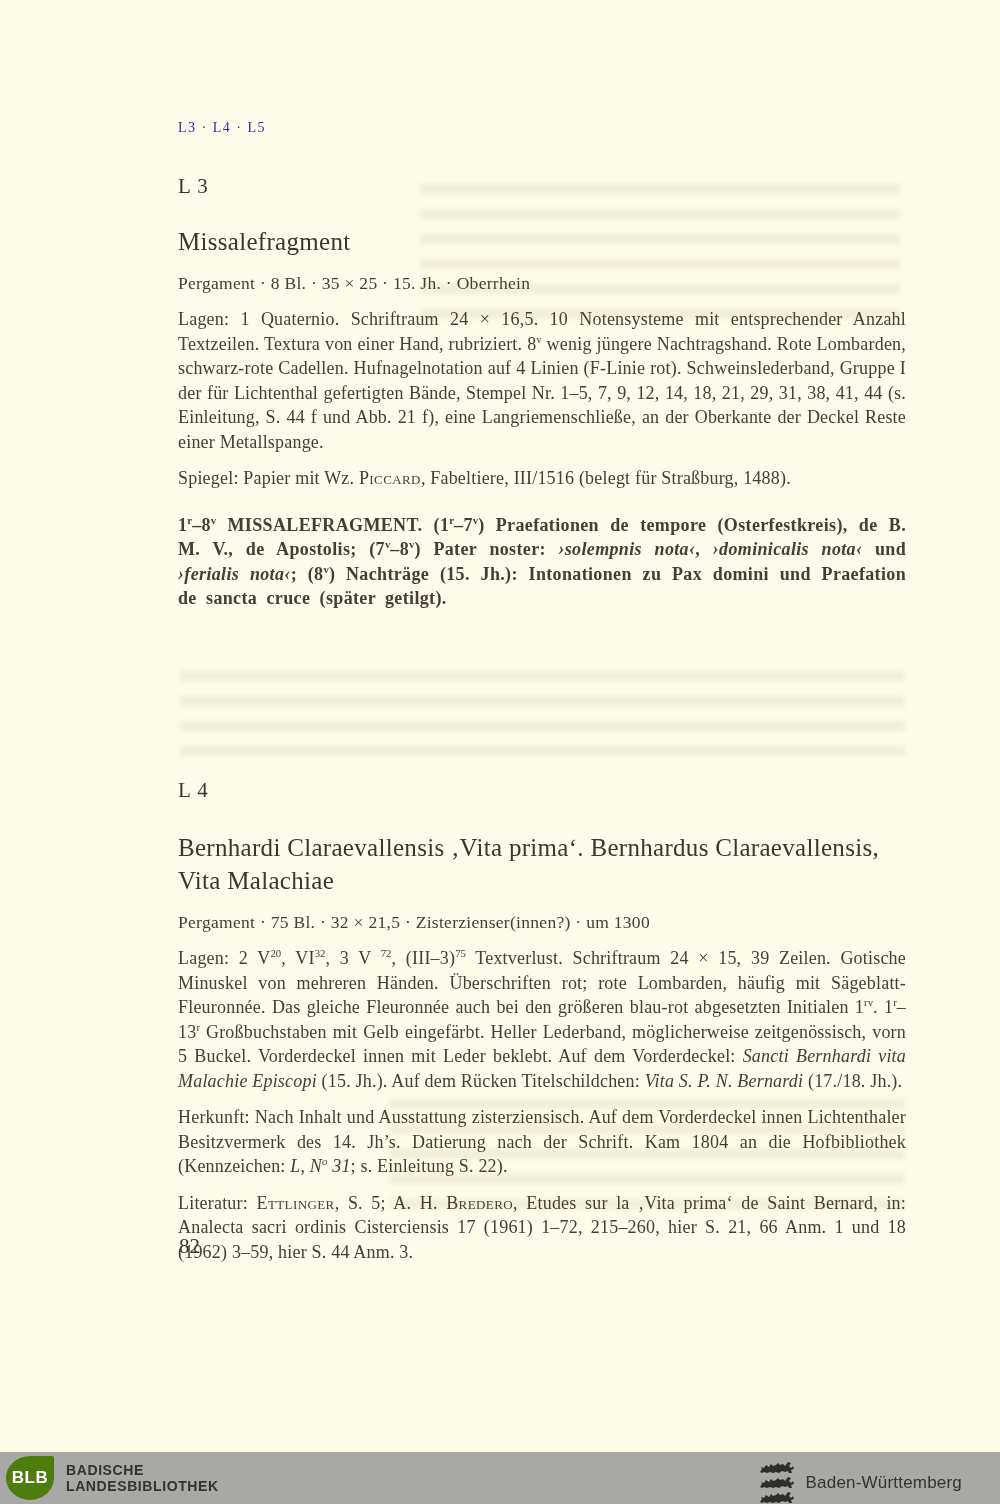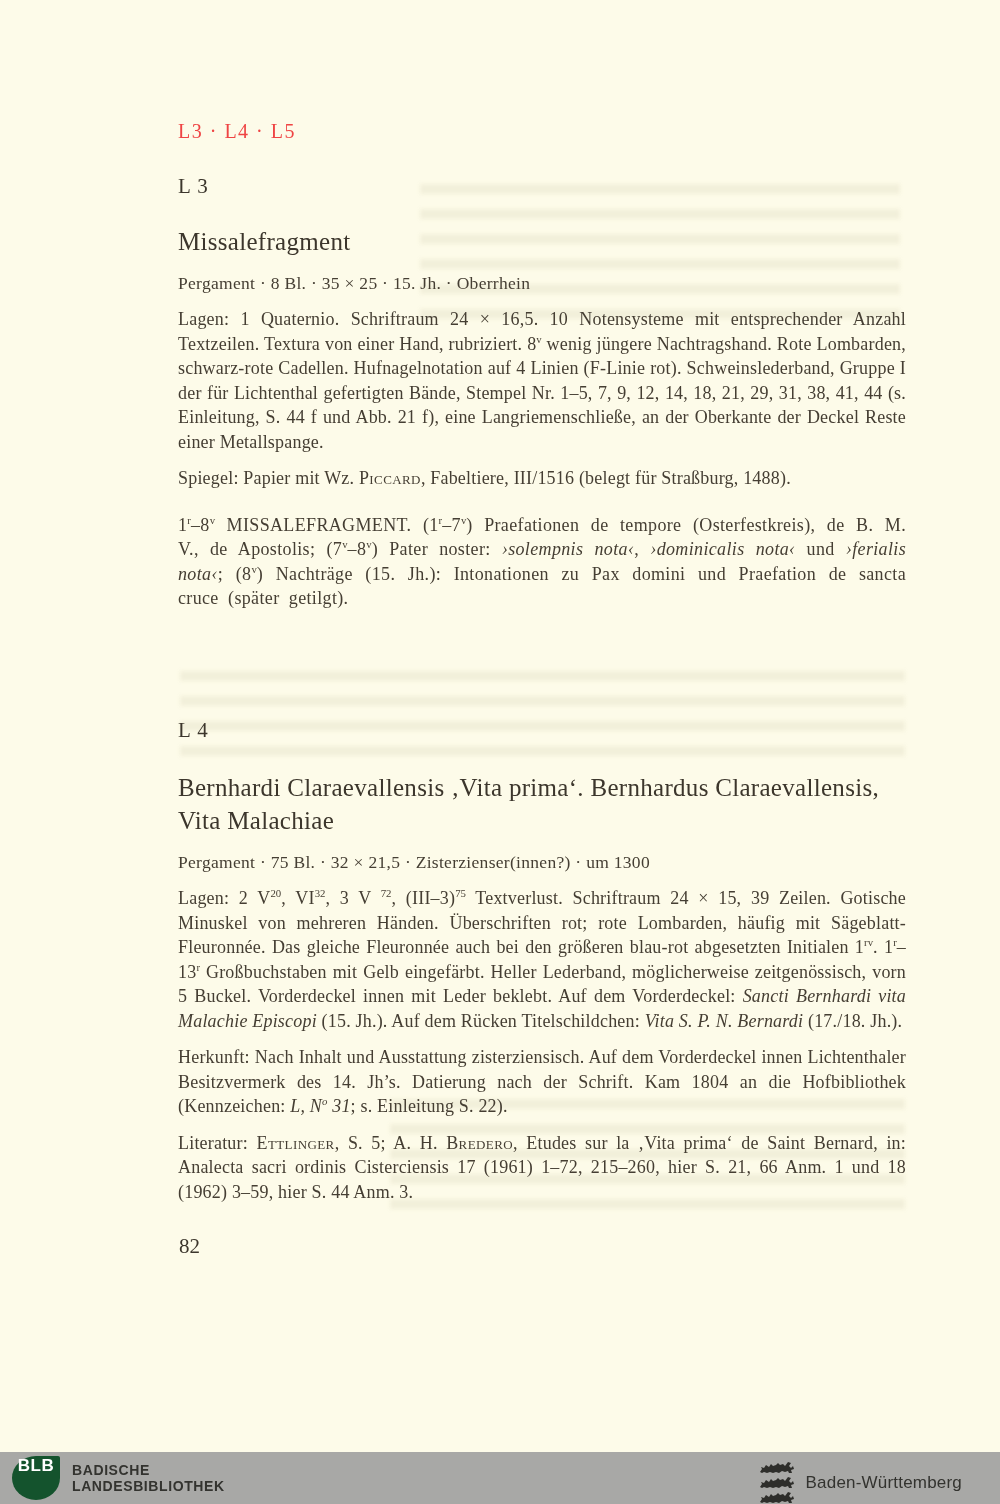--- a/index.html
+++ b/index.html
@@ -12,7 +12,7 @@
   .page{position:absolute;inset:0;}
   .running-head{
     position:absolute;left:178px;top:120px;
-    font-size:20px;letter-spacing:1.5px;color:#ef4444;
+    font-size:14px;letter-spacing:1.5px;color:#4c1d95;
   }
   .entry{position:absolute;left:178px;width:728px;}
   .entry-l3{top:168px;}

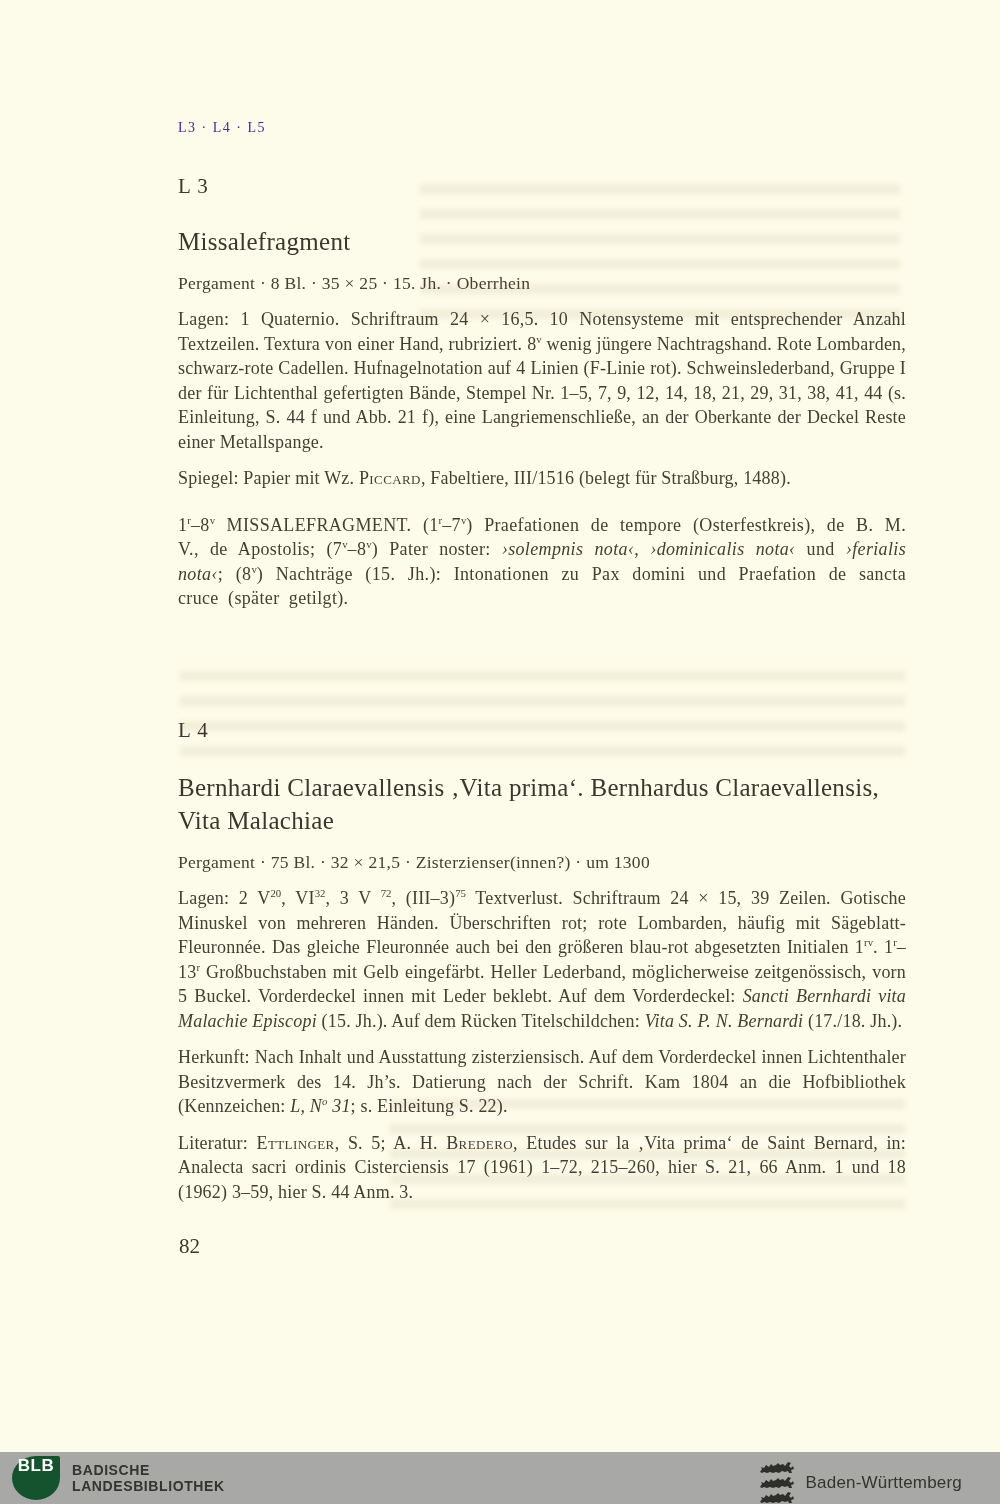--- a/index.html
+++ b/index.html
@@ -33,7 +33,7 @@
     font-size:18px;line-height:24.5px;margin:12px 0 9px 0;
     text-align:justify;letter-spacing:.2px;
   }
-  .para.last-l3{margin-top:22px;}
+  .para.last-l3{margin-top:22px;font-weight:bold;}
   .para.wide{word-spacing:4.5px;letter-spacing:.35px;}
   .para sup{font-size:.6em;line-height:0;vertical-align:super;letter-spacing:0;}
   .i{font-style:italic;}

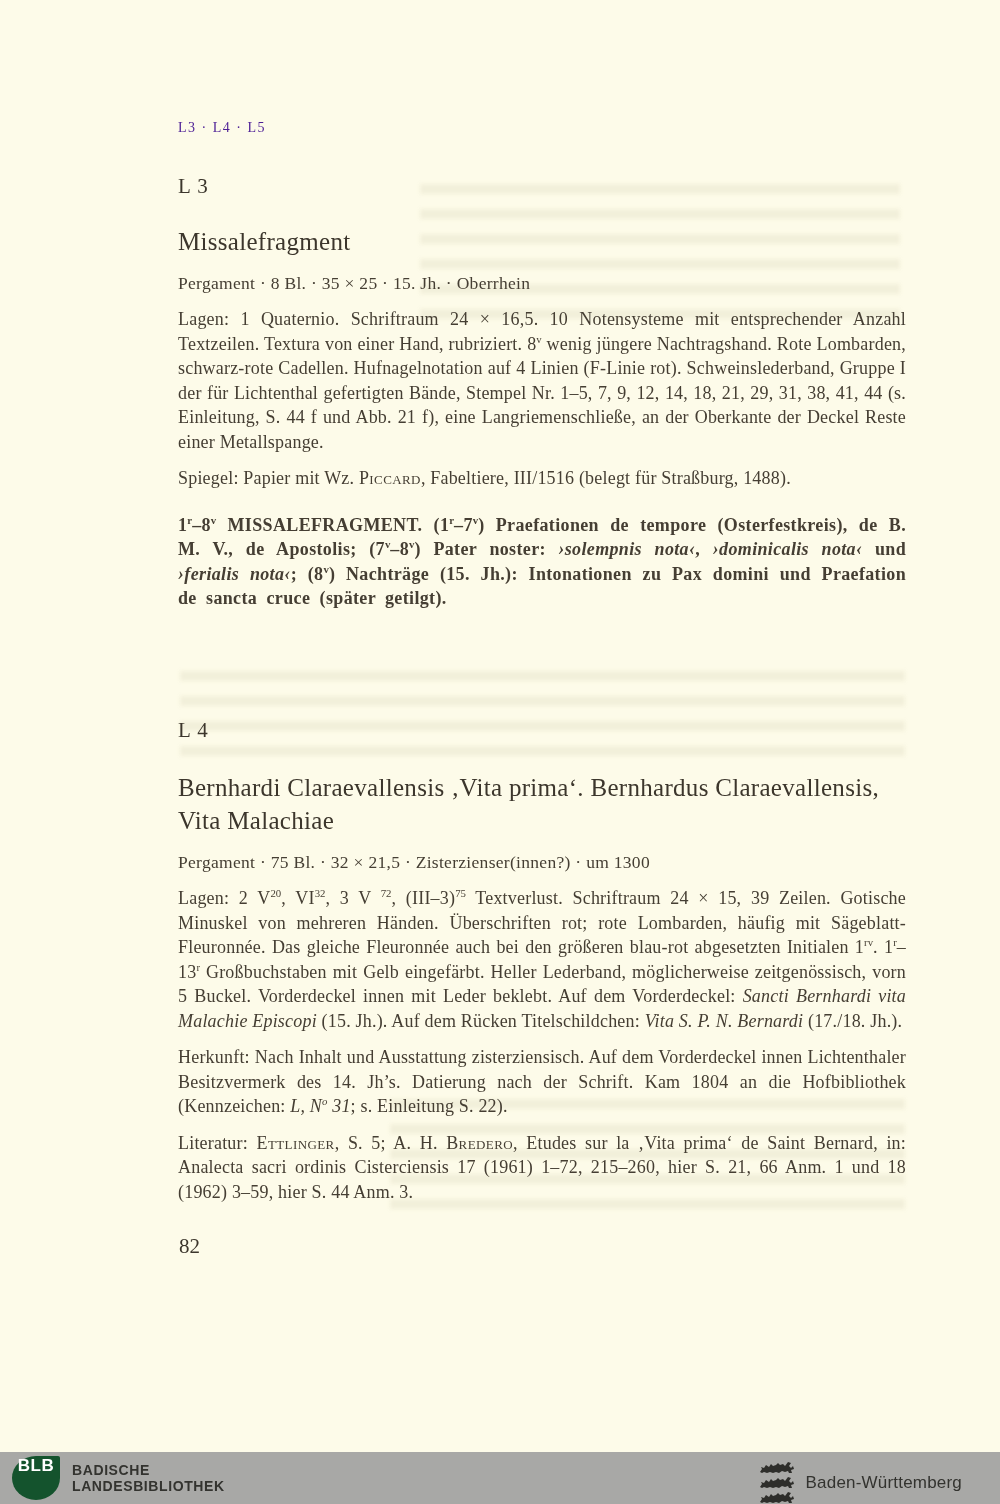--- a/index.html
+++ b/index.html
@@ -16,7 +16,7 @@
   }
   .entry{position:absolute;left:178px;width:728px;}
   .entry-l3{top:168px;}
-  .entry-l4{top:712px;}
+  .entry-l4{top:772px;}
   .entry-number{
     font-size:21px;font-weight:400;letter-spacing:1px;margin:8px 0 30px 0;
     line-height:21px;color:#3c362c;

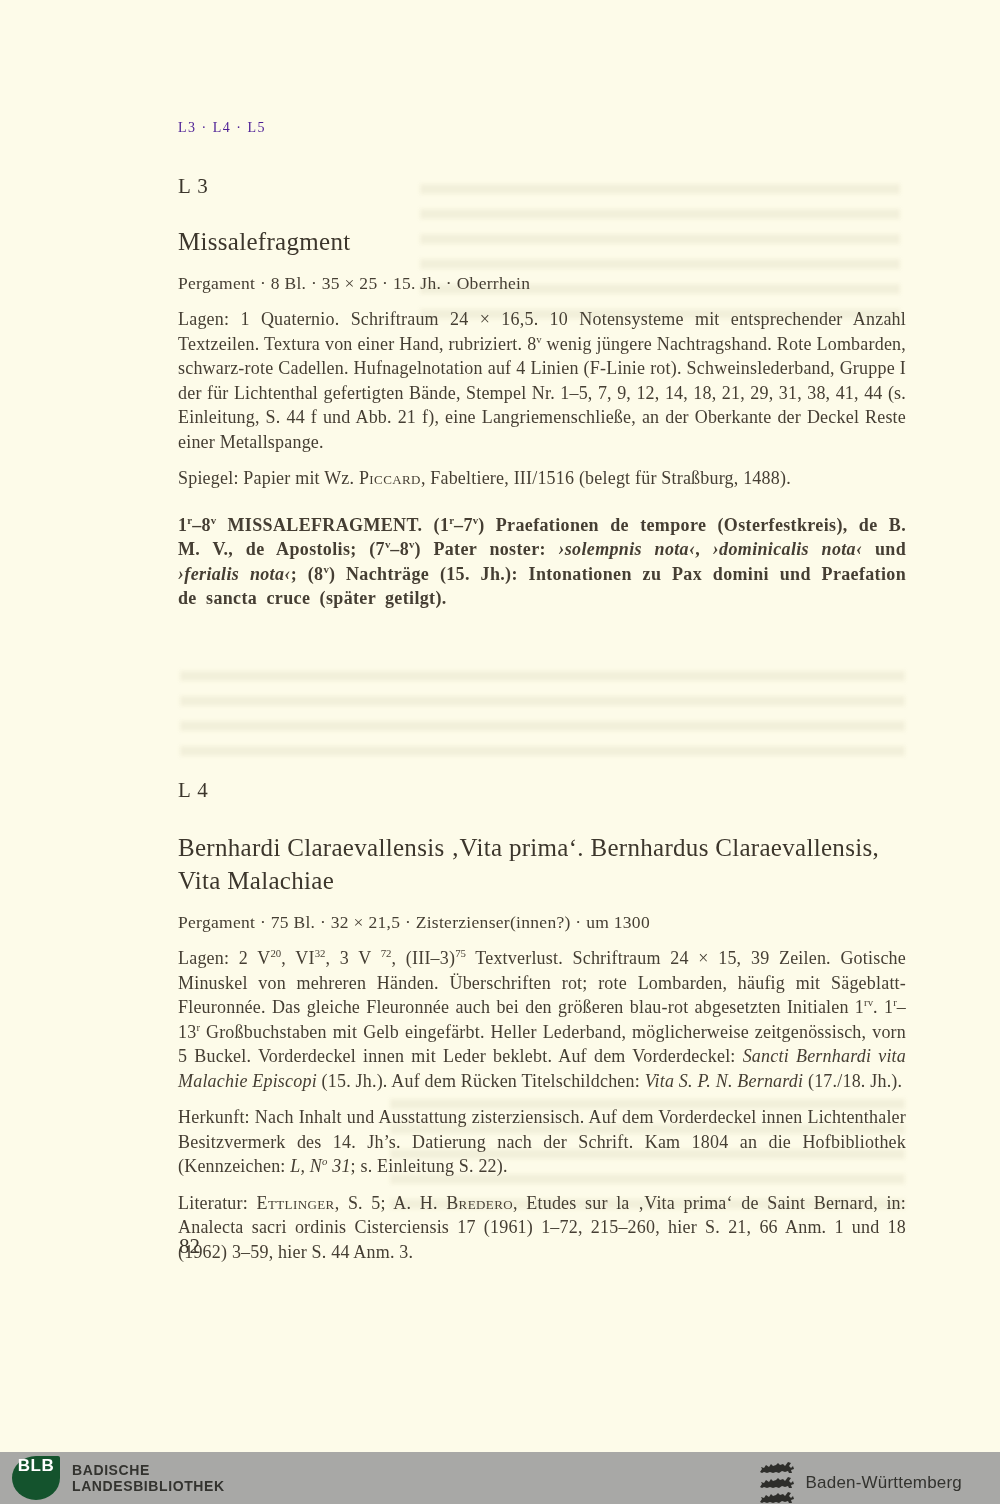--- a/index.html
+++ b/index.html
@@ -57,9 +57,9 @@
     font-family:"Liberation Sans","DejaVu Sans",sans-serif;
   }
   .blb-logo{
-    width:48px;height:44px;background:#14532d;margin-left:12px;
+    width:48px;height:44px;background:#4d7c0f;margin-left:6px;
     border-radius:50% 4% 50% 50%;
-    display:flex;justify-content:center;flex:0 0 auto;
+    display:flex;align-items:center;justify-content:center;flex:0 0 auto;
   }
   .blb-logo span{
     color:#ffffff;font-weight:700;font-size:17px;letter-spacing:.5px;

